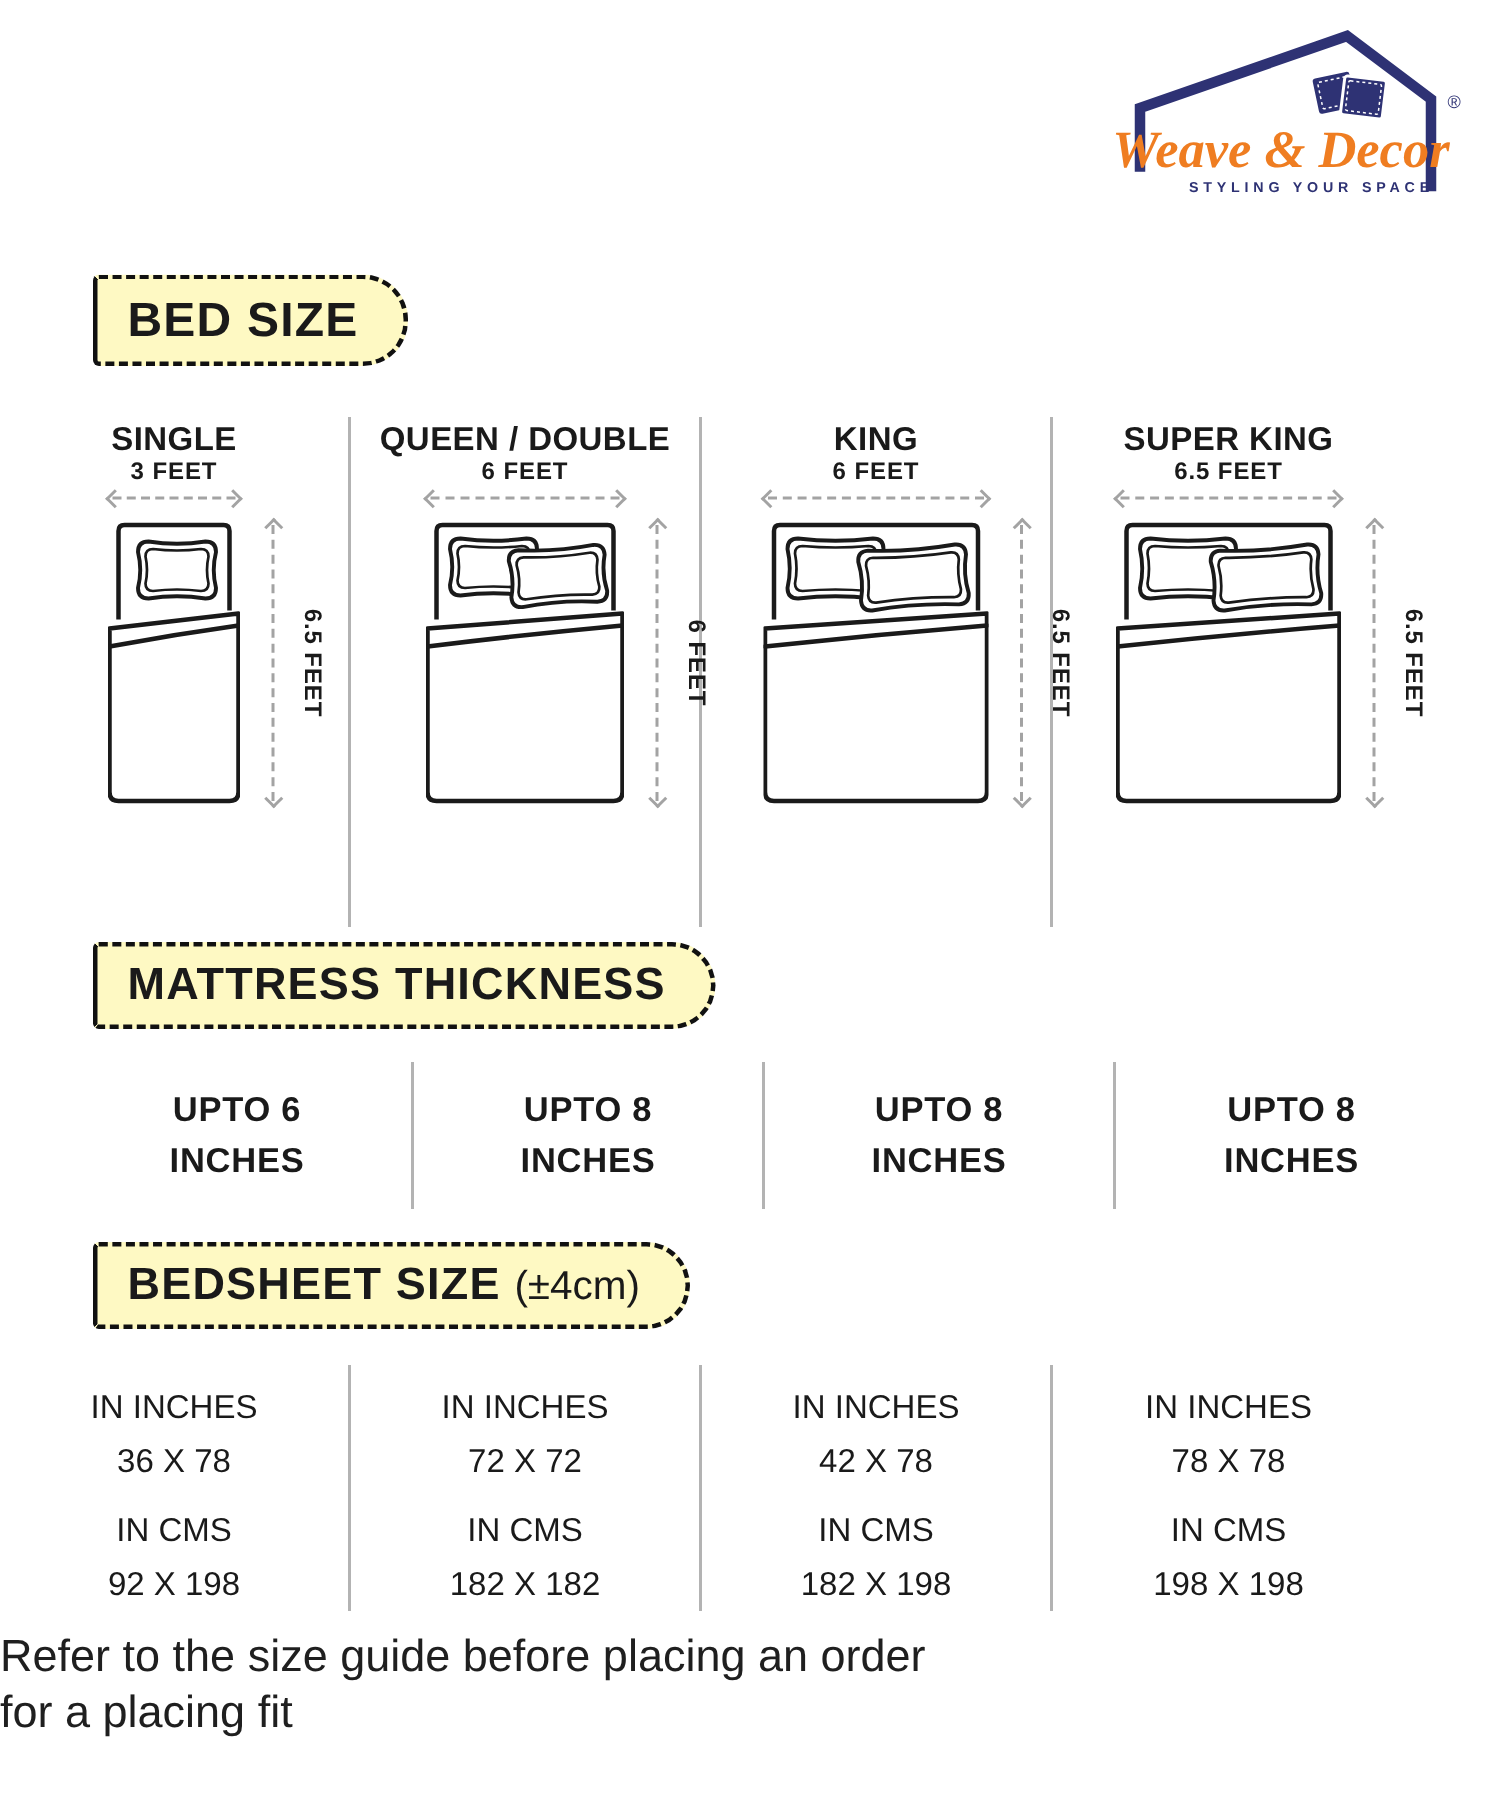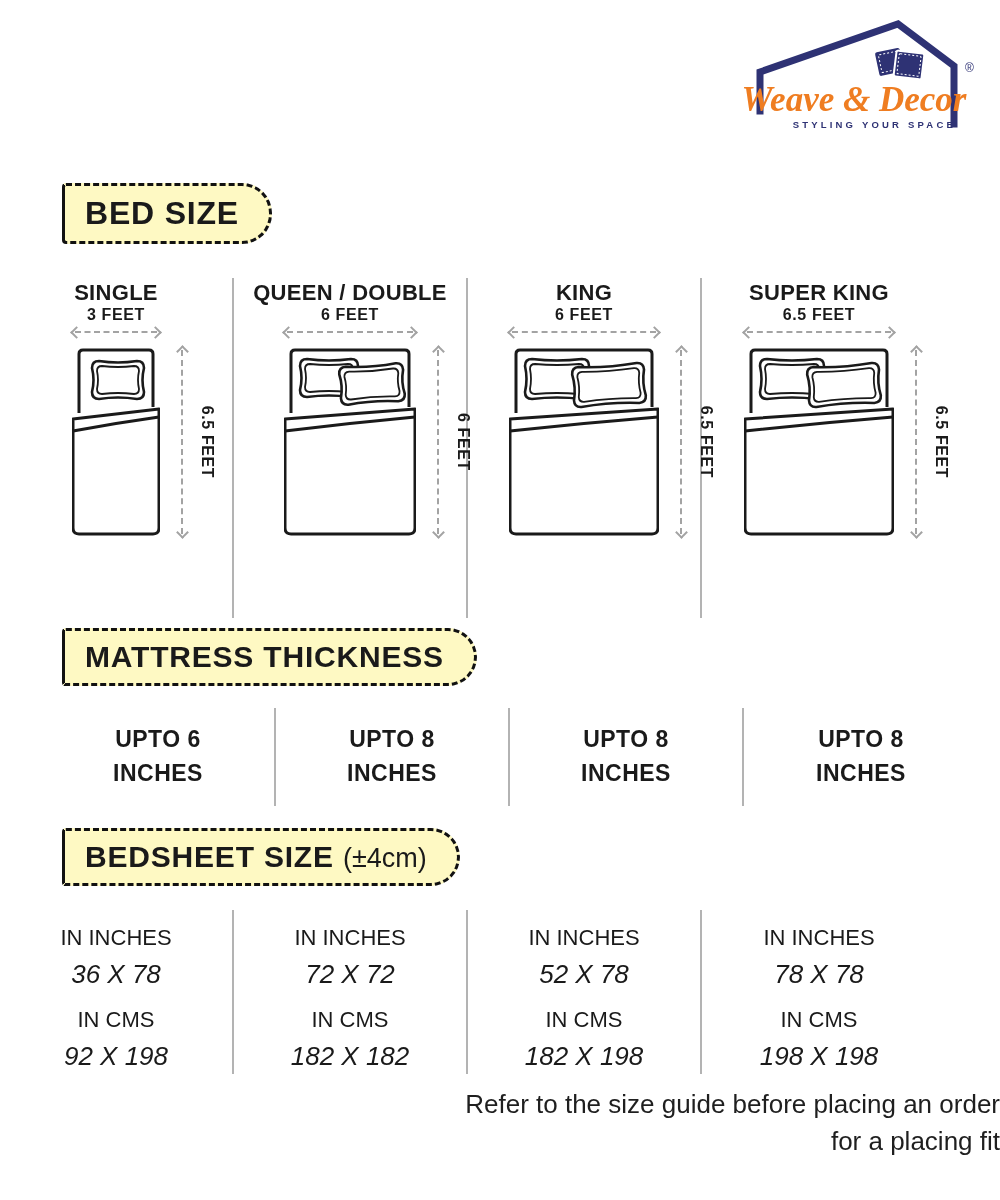--- a/index.html
+++ b/index.html
@@ -73,7 +73,7 @@
   
   .size-col{display:flex;flex-direction:column;align-items:center;padding-top:10px;}
   .size-heading{font-size:22px;line-height:36px;}
-  .size-value{font-size:26px;line-height:36px;font-style:italic;}
+  .size-value{font-size:22px;line-height:36px;}
   .size-gap{height:10px;}
 
   

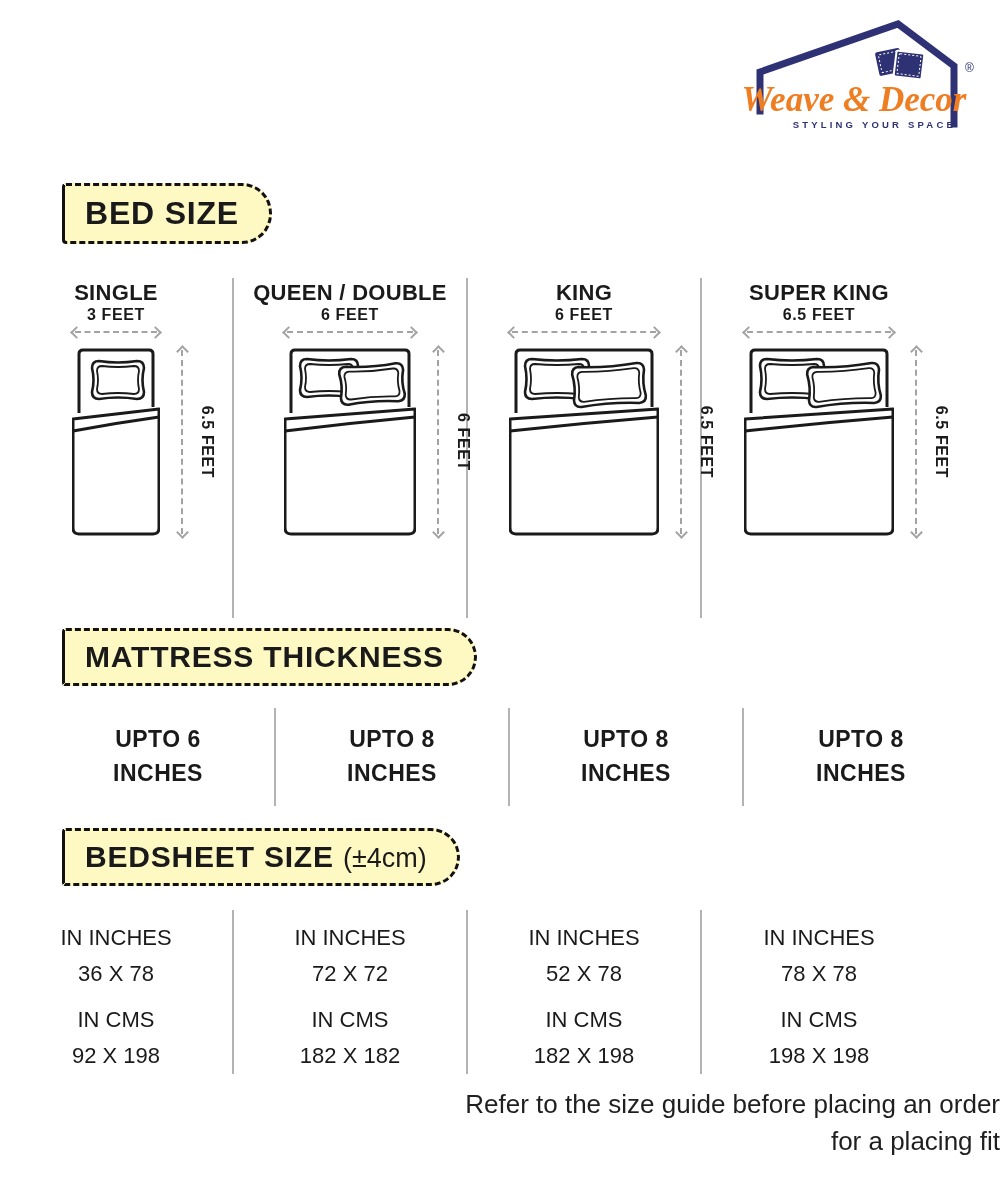--- a/index.html
+++ b/index.html
@@ -269,7 +269,7 @@
     </div>
     <div class="col size-col">
       <div class="size-heading">IN INCHES</div>
-      <div class="size-value">52 X 78</div>
+      <div class="size-value">42 X 78</div>
       <div class="size-gap"></div>
       <div class="size-heading">IN CMS</div>
       <div class="size-value">182 X 198</div>

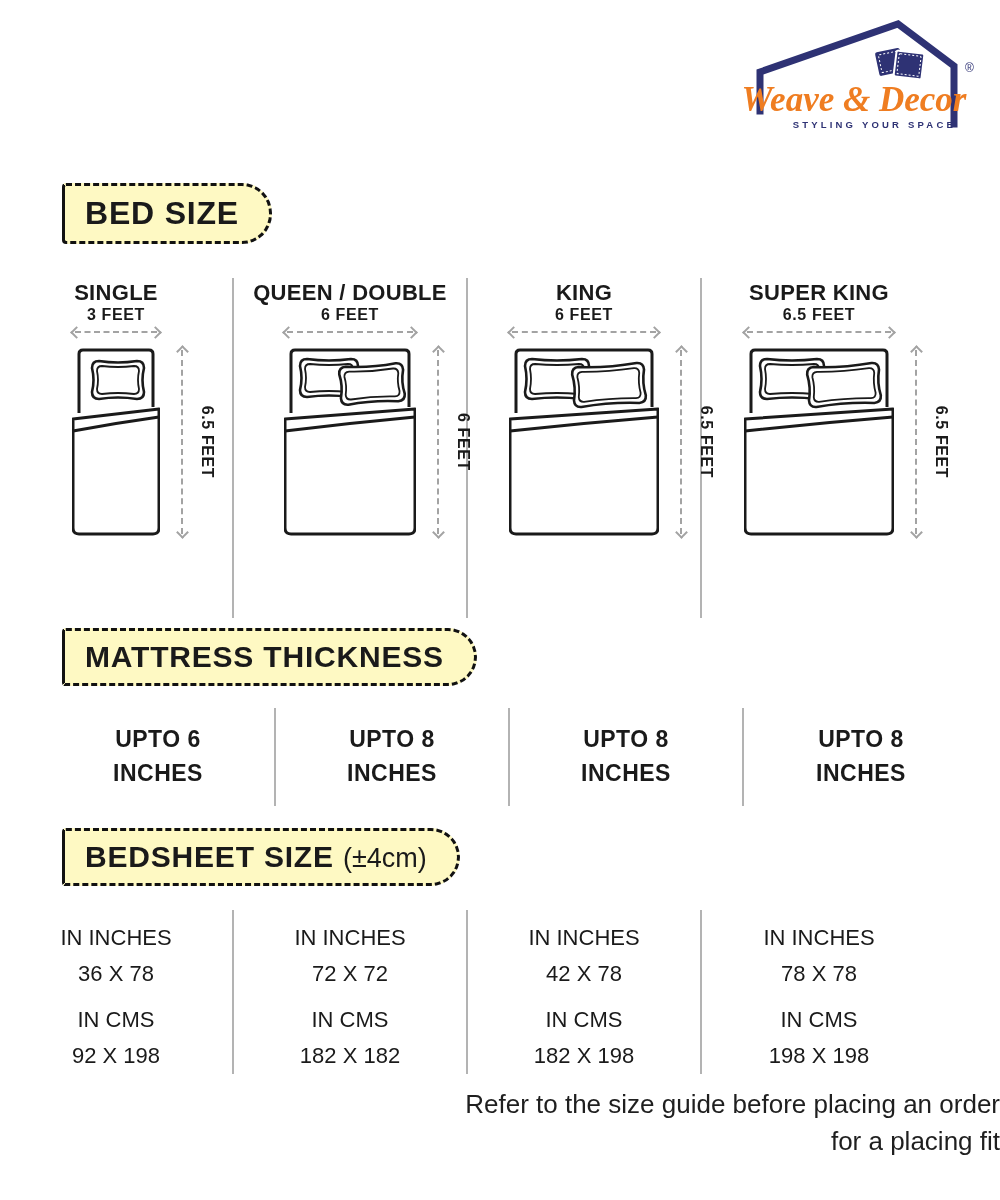--- a/index.html
+++ b/index.html
@@ -77,8 +77,8 @@
   .size-gap{height:10px;}
 
   
-  .footer{position:absolute;left:0;top:1086px;width:1000px;text-align:right;
-    font-size:26px;line-height:37px;color:#1f1f1f;}
+  .footer{position:absolute;left:0;top:1086px;width:1000px;text-align:left;
+    font-size:30px;line-height:37px;color:#1f1f1f;}
 </style>
 </head>
 <body>

